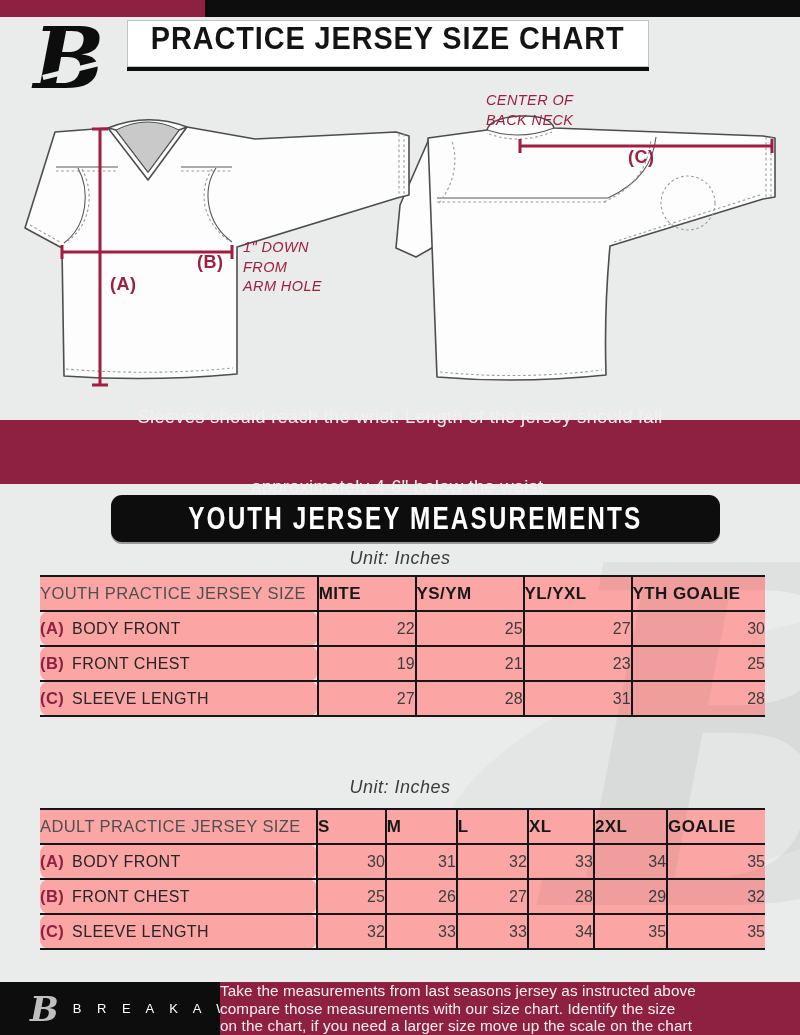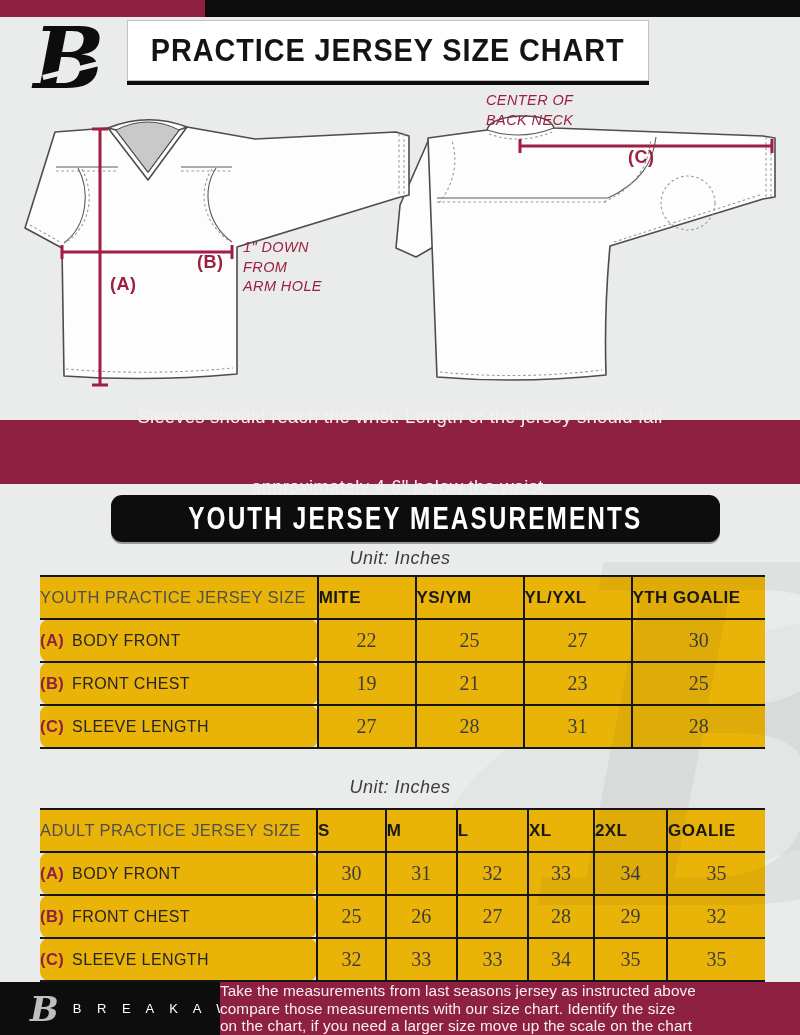--- a/index.html
+++ b/index.html
@@ -20,9 +20,9 @@
   .logo .cut { position:absolute; left:18px; top:52px; width:58px; height:5px;
     background:#eaebeb; transform:rotate(-14deg); }
   .title-box {
-    position:absolute; left:127px; top:20px; width:522px; height:61px;
+    position:absolute; left:127px; top:20px; width:522px; height:47px;
     background:#ffffff; border:1px solid #c2c2c2; box-shadow:0 4px 0 #0d0d0d;
-    display:flex; align-items:center; justify-content:center;
+    display:flex; justify-content:center;
   }
   .title-box span { display:inline-block; font-size:31px; font-weight:bold;
     letter-spacing:1px; color:#141414; transform:scaleX(.93); white-space:nowrap; }

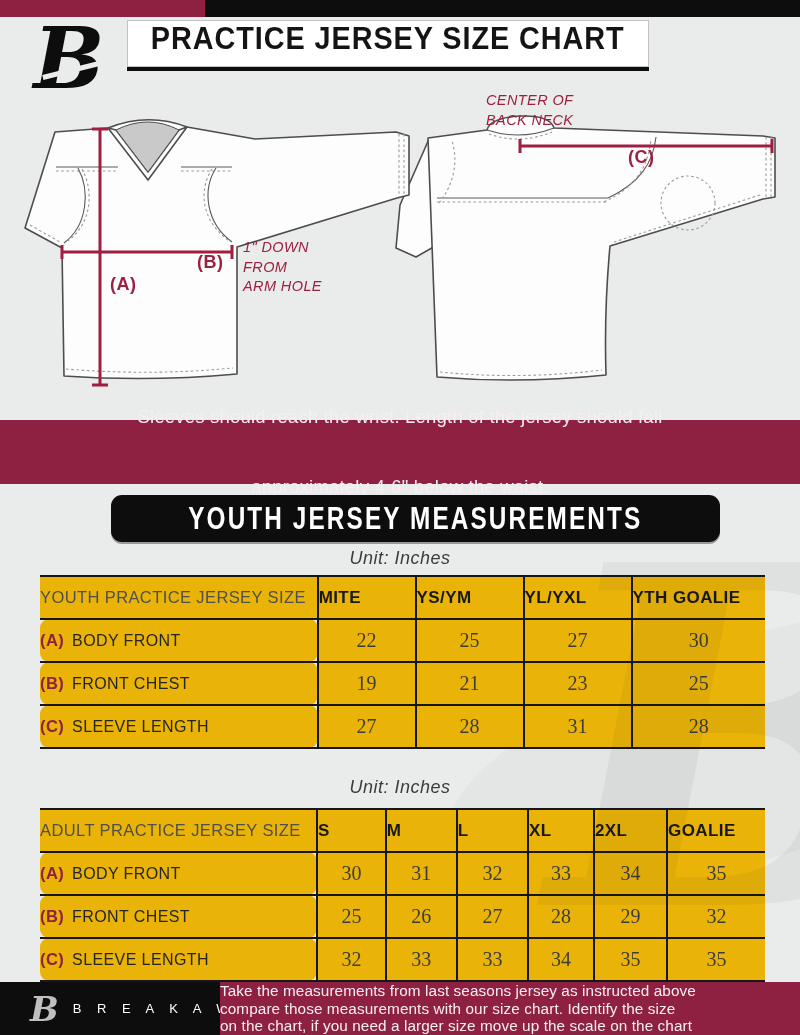--- a/index.html
+++ b/index.html
@@ -60,7 +60,7 @@
   table.sizes { position:absolute; left:40px; width:725px; border-collapse:collapse;
     table-layout:fixed; background:transparent; }
   table.sizes td, table.sizes th { border-top:2px solid #161616; border-bottom:2px solid #161616;
-    background:#eab308; vertical-align:middle; height:43px; padding:0; }
+    background:#fca5a5; vertical-align:middle; height:35px; padding:0; }
   table.sizes .vline { border-left:2px solid #161616; }
   td.lblhead { text-align:left; padding-left:15px; font-weight:normal; color:#4f4f4f;
     font-size:16.5px; letter-spacing:.4px; }

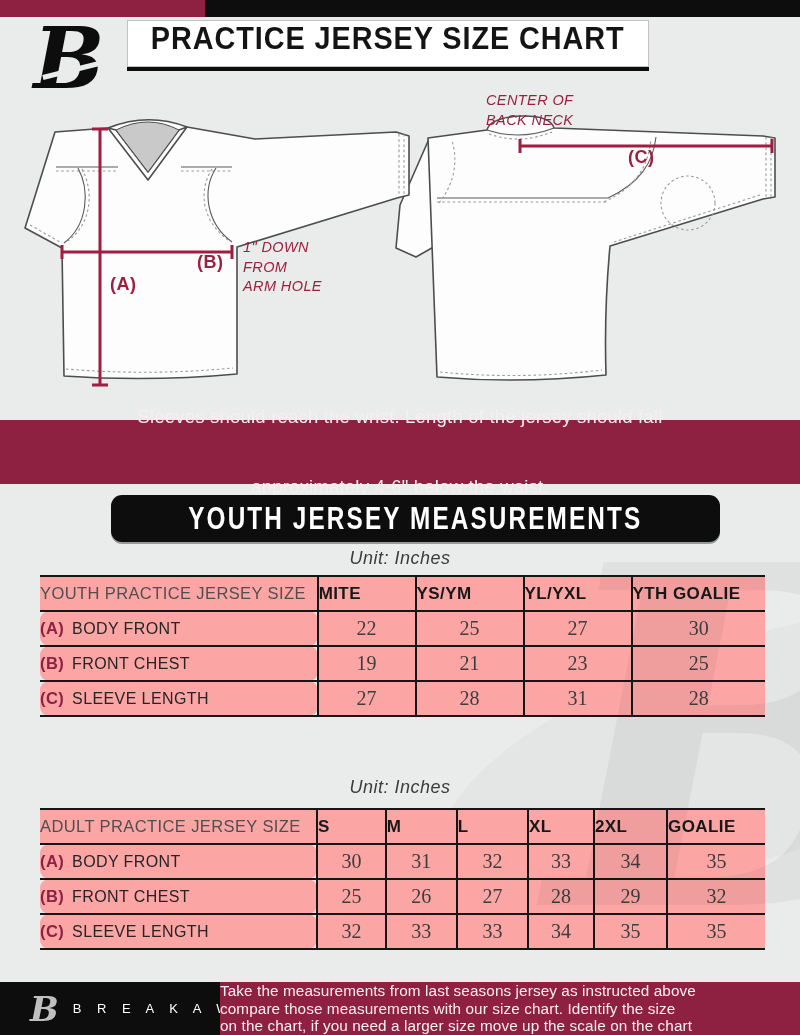--- a/index.html
+++ b/index.html
@@ -67,7 +67,7 @@
   td.sizehead { text-align:left; font-weight:bold; color:#181818; font-size:17px; letter-spacing:.4px; }
   td.rowlabel { text-align:left; padding-left:30px; font-size:16px; color:#252525; letter-spacing:.4px;border-radius:9px; }
   td.rowlabel b { color:#8e2041; font-weight:bold; margin-right:8px; font-size:16.5px; }
-  td.val { text-align:center; font-size:20px; color:#3d3d3d;font-family:Liberation Serif, serif; }
+  td.val { text-align:right; font-size:16px; color:#3d3d3d; }
   
   .watermark { position:absolute; left:548px; top:500px; width:420px; height:500px;
     font-family:"DejaVu Serif", serif; font-weight:bold; font-style:italic;

